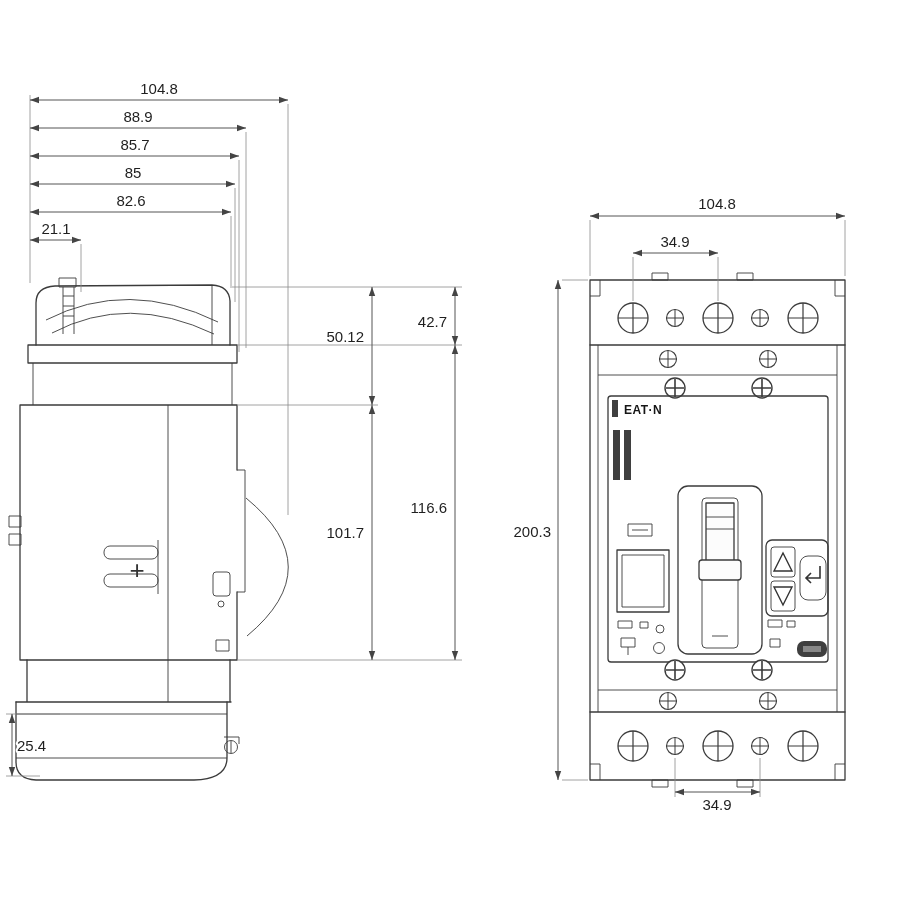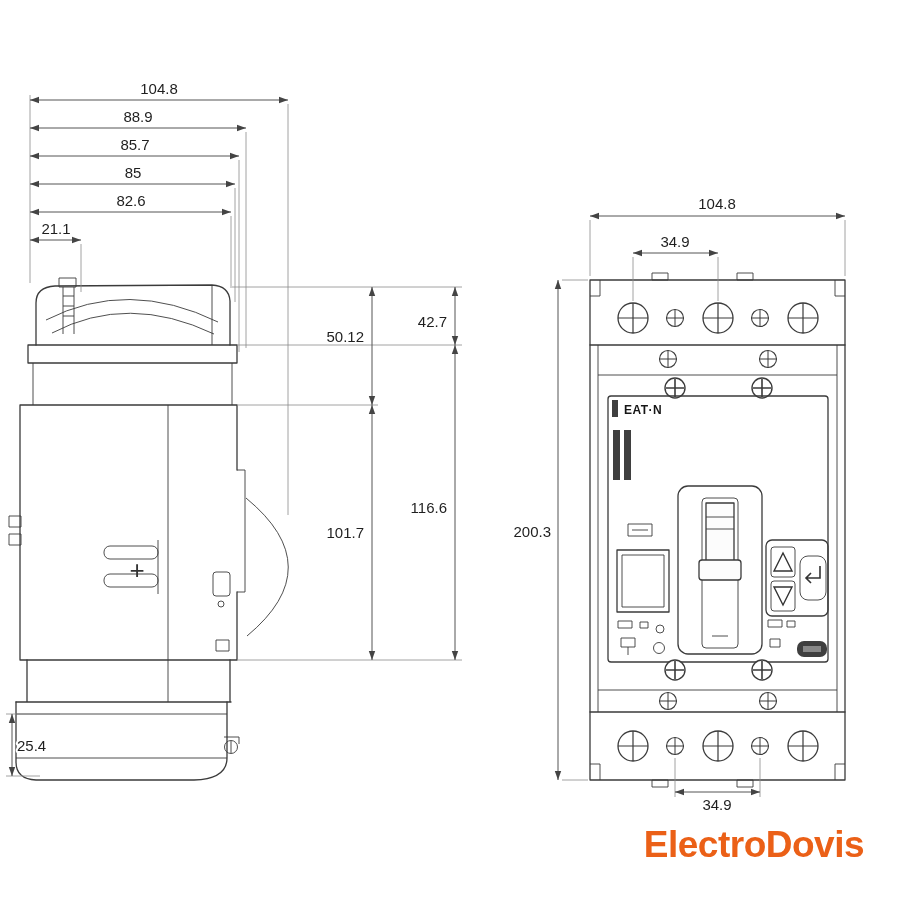--- a/index.html
+++ b/index.html
@@ -217,7 +217,6 @@
   </g>
 </svg>
 
-<div class="logo">ElectroDovis</div>
 </div>
 
 </body></html>

